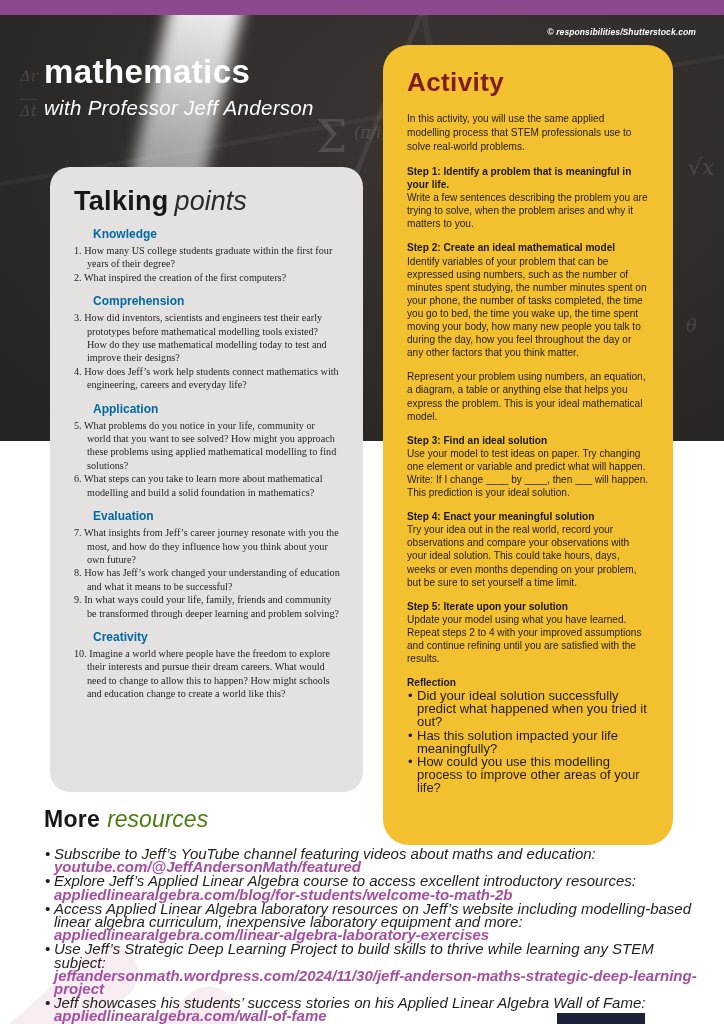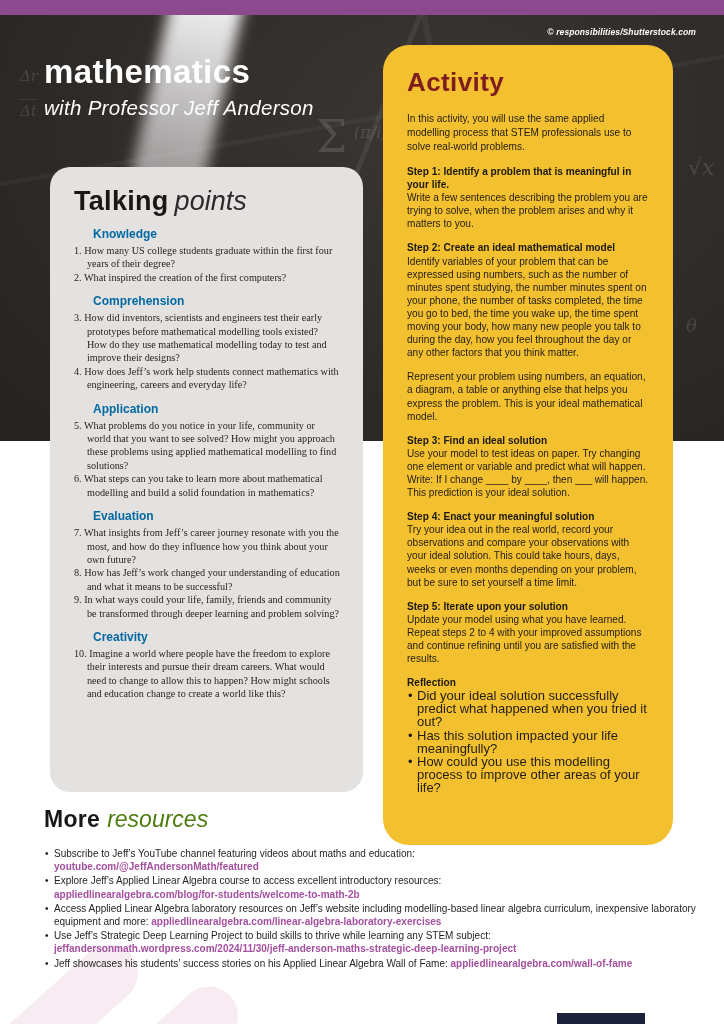--- a/index.html
+++ b/index.html
@@ -67,7 +67,7 @@
   .more-heading .bold { font-size:23px; font-weight:800; color:#191715; letter-spacing:0.3px; }
   .more-heading .light { font-size:23px; font-weight:300; font-style:italic; color:#4d7c0f; margin-left:7px; }
   .resources { position:absolute; left:44px; top:847px; width:656px; z-index:4; }
-  .res-item { position:relative; padding-left:10px; font-size:10px; line-height:13.2px; color:#211e1c; margin-bottom:1px; }
+  .res-item { position:relative; padding-left:10px; font-size:15px; line-height:13.2px; color:#211e1c; margin-bottom:1px;font-style:italic; }
   .res-item::before { content:"•"; position:absolute; left:1px; }
   .res-link { color:#a44fa0; font-weight:700; cursor:pointer; }
   .res-link.block { display:block; }

